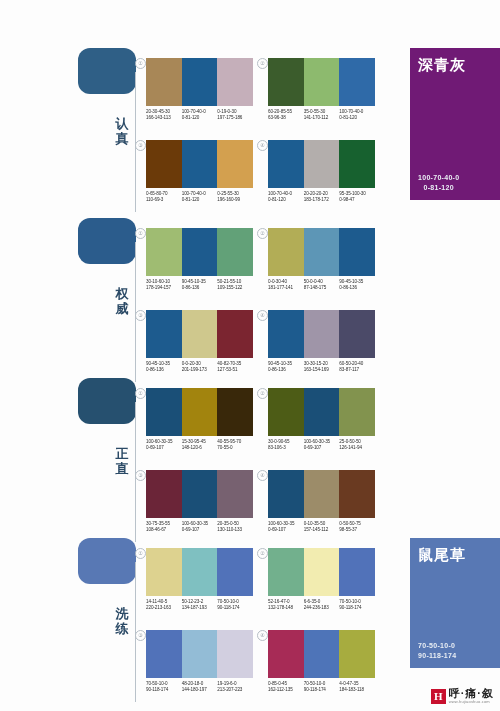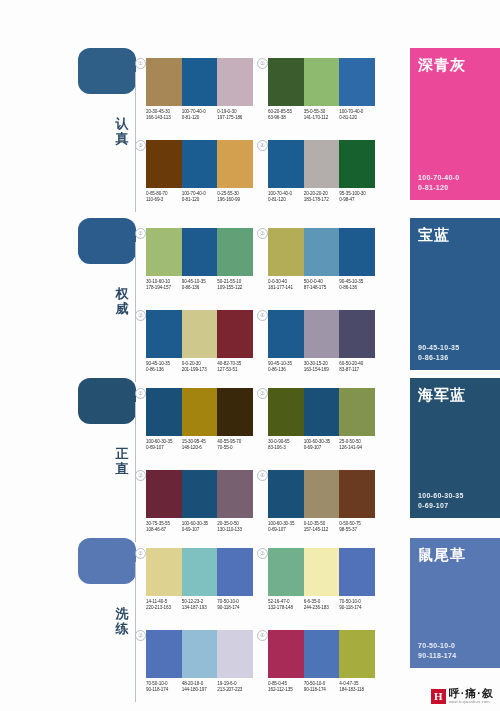--- a/index.html
+++ b/index.html
@@ -175,7 +175,7 @@
         </div>
       </div>
     </div>
-    <div class="namecard" style="top: 48px; height: 152px; background: #ec4899;">
+    <div class="namecard" style="top: 48px; height: 152px; background: #701a75; text-align: center;">
       <div class="nc-title">深青灰</div>
       <div class="nc-code">
         <b>100-70-40-0</b>

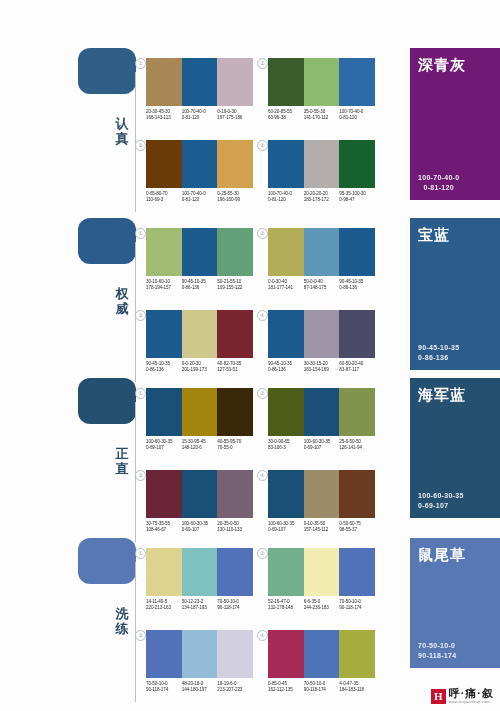--- a/index.html
+++ b/index.html
@@ -278,13 +278,6 @@
         </div>
       </div>
     </div>
-    <div class="namecard" style="top: 218px; height: 152px; background: rgb(43, 92, 140);">
-      <div class="nc-title">宝蓝</div>
-      <div class="nc-code">
-        <b>90-45-10-35</b>
-        <b>0-86-136</b>
-      </div>
-    </div>
     <div class="group" style="top: 378px;">
       <div class="g-chip" style="top: 0px; background: rgb(38, 80, 111);"></div>
       <div class="g-rule"></div>

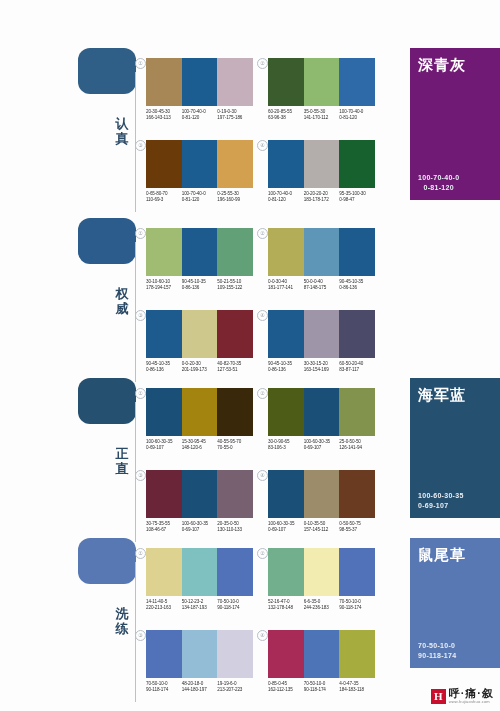--- a/index.html
+++ b/index.html
@@ -374,13 +374,6 @@
         </div>
       </div>
     </div>
-    <div class="namecard" style="top: 378px; height: 140px; background: rgb(38, 80, 111);">
-      <div class="nc-title">海军蓝</div>
-      <div class="nc-code">
-        <b>100-60-30-35</b>
-        <b>0-69-107</b>
-      </div>
-    </div>
     <div class="group" style="top: 538px;">
       <div class="g-chip" style="top: 0px; background: rgb(88, 120, 180);"></div>
       <div class="g-rule"></div>

